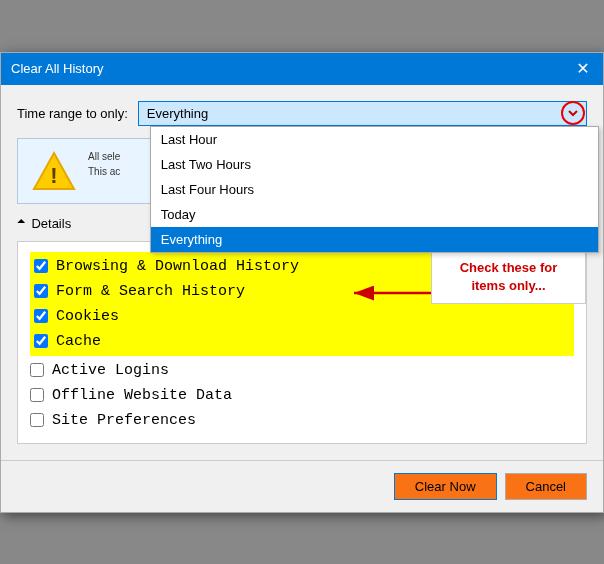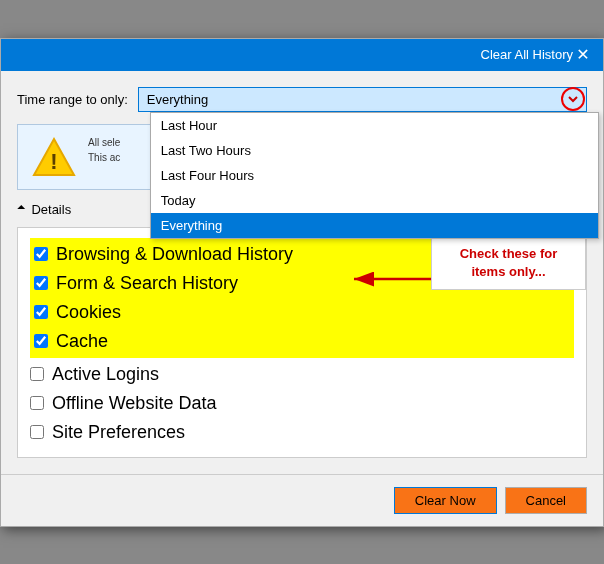--- a/index.html
+++ b/index.html
@@ -24,7 +24,7 @@
       padding: 6px 10px;
       display: flex;
       align-items: center;
-      justify-content: flex-end;
+      justify-content: space-between;
       height: 32px;
     }
     .title-bar-title {

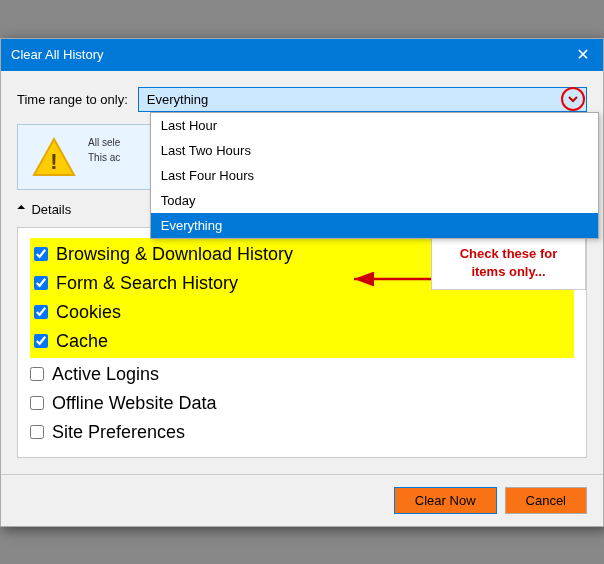--- a/index.html
+++ b/index.html
@@ -164,8 +164,9 @@
       cursor: pointer;
     }
     .checkbox-label {
-      font-size: 18px;
-      color: #000;
+      font-size: 15px;
+      color: #000;
+      font-family: Liberation Mono, monospace;
     }
     .annotation-box {
       border: 1px solid #ccc;

